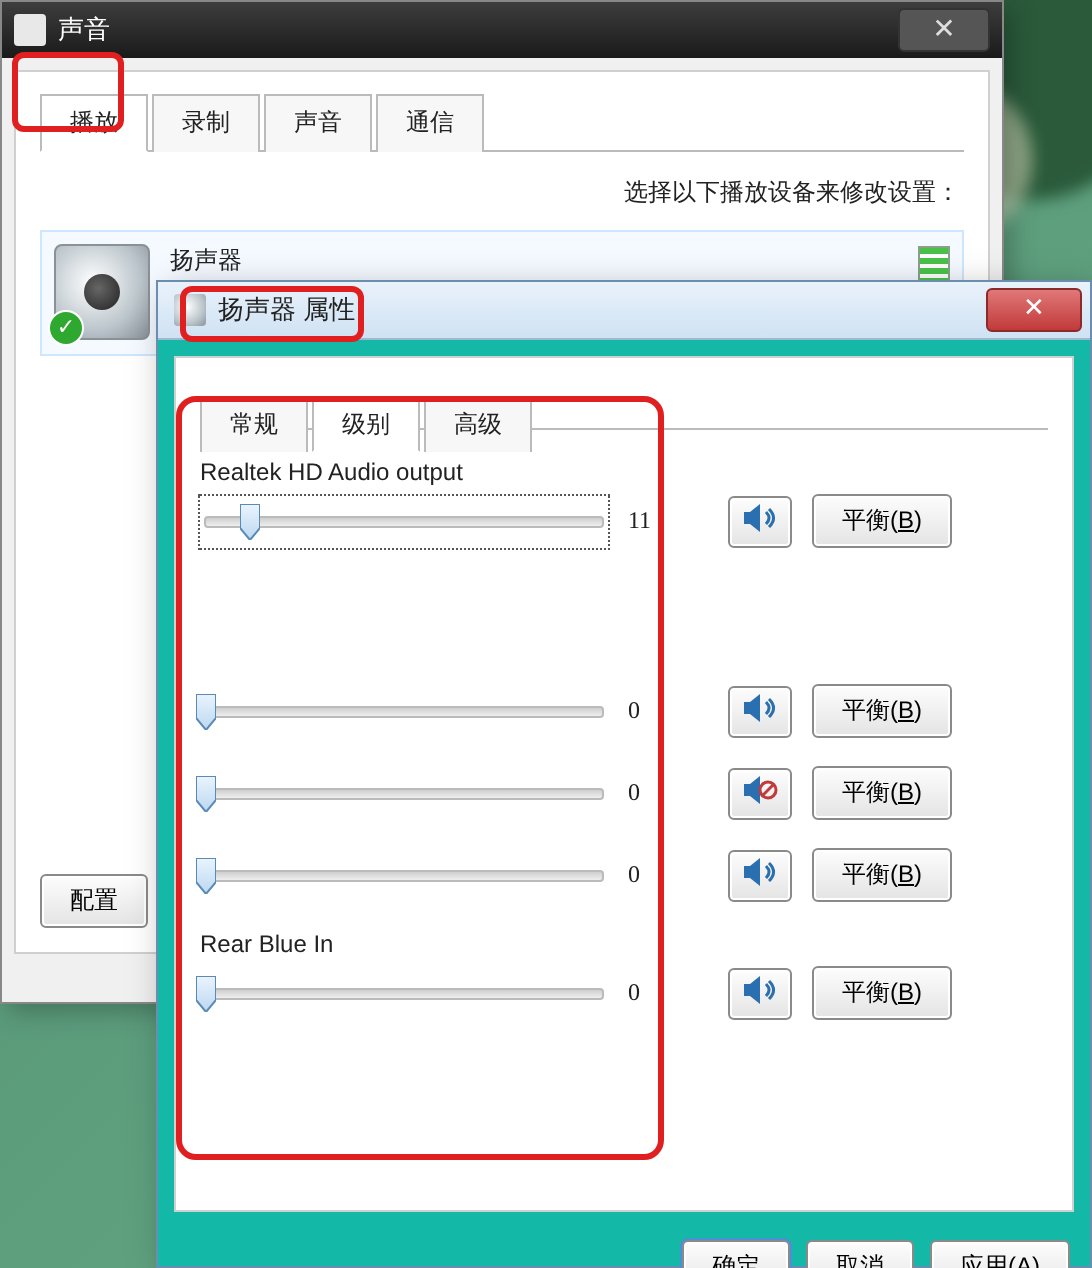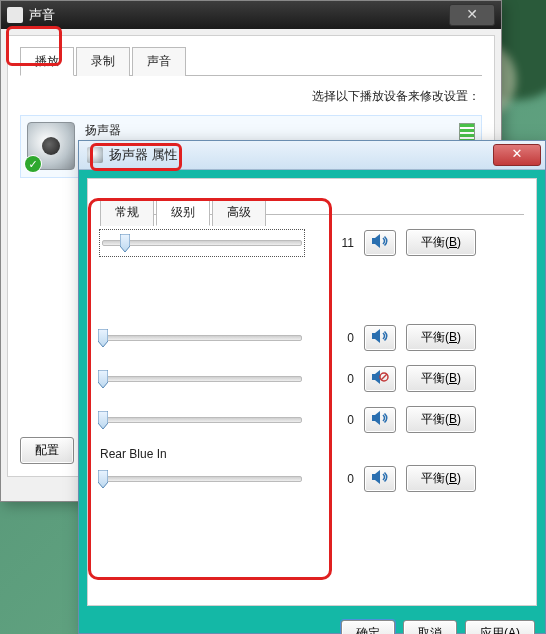--- a/index.html
+++ b/index.html
@@ -278,6 +278,7 @@
         <div class="tab active">播放</div>
         <div class="tab">录制</div>
         <div class="tab">声音</div>
+        <div class="tab">通信</div>
       </div>
     <div class="instruction">选择以下播放设备来修改设置：</div>
 

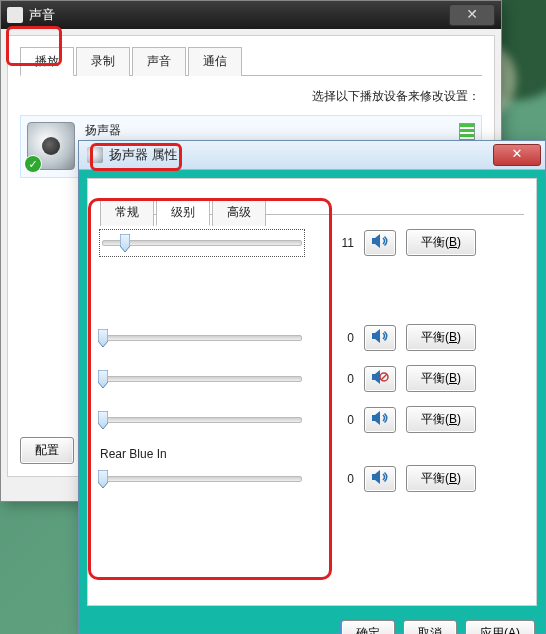--- a/index.html
+++ b/index.html
@@ -317,6 +317,7 @@
       </div>
     <div class="channels" id="channels">
         <div class="channel main">
+          <div class="ch-label">Realtek HD Audio output</div>
           <div class="ch-row">
             <div class="slider-wrap focused">
               <div class="slider-track">

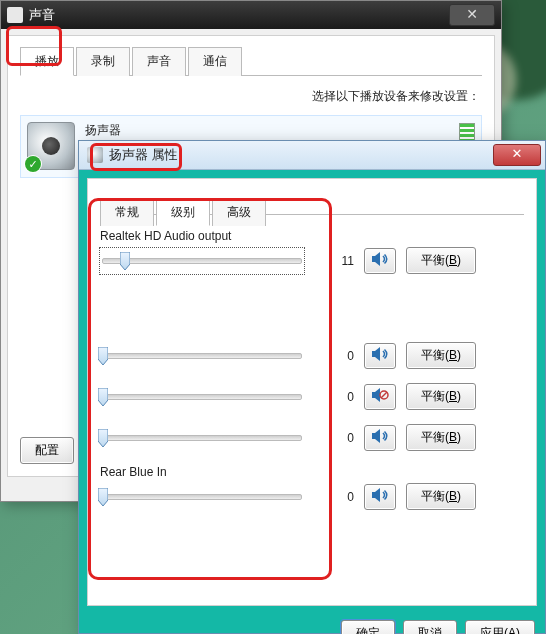--- a/index.html
+++ b/index.html
@@ -226,7 +226,7 @@
   }
   .slider-thumb svg { display:block; }
   .value {
-    width: 40px; text-align:right;
+    width: 40px; font-family:Liberation Serif, serif;
   }
   .mute-btn {
     width: 30px; height: 24px;

